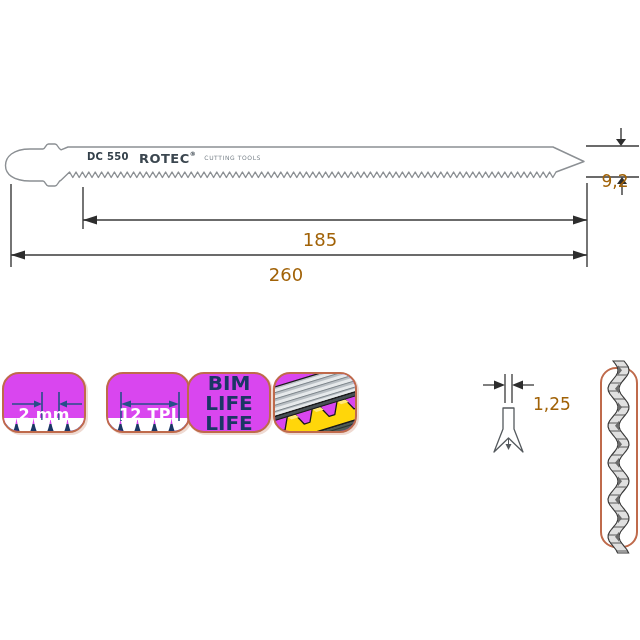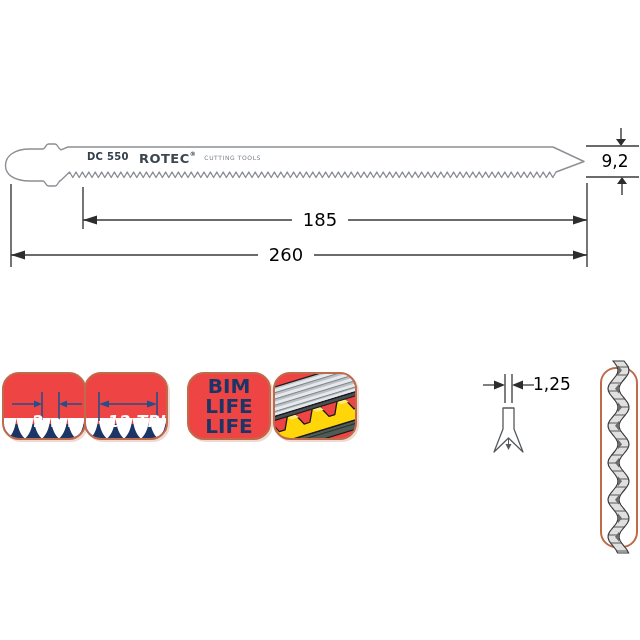--- a/index.html
+++ b/index.html
@@ -12,8 +12,8 @@
 
   
   .dim-text{
-    position:absolute;color:#000000;font-size:18px;font-weight:400;
-    background:#ffffff;text-align:center;padding:0 4px;line-height:22px;
+    position:absolute;color:#a16207;font-size:18px;font-weight:400;
+    background:#ffffff;text-align:center;padding:0 4px;line-height:22px;margin-top:20px;
   }
   .dim-small{font-size:17px;background:transparent;padding:0;}
 

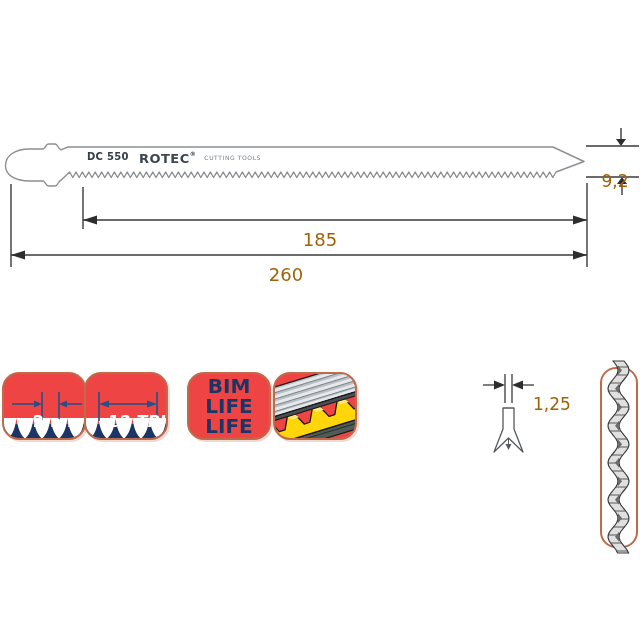--- a/index.html
+++ b/index.html
@@ -26,7 +26,7 @@
 
   
   .badge{
-    position:absolute;top:372px;width:84px;height:68px;background:#ef4444;
+    position:absolute;top:372px;width:84px;height:61px;background:#d946ef;
     border:2.5px solid #bf6a4b;border-radius:17px;overflow:hidden;
     box-shadow:2px 2px 0 rgba(191,106,75,.25);
     box-sizing:border-box;

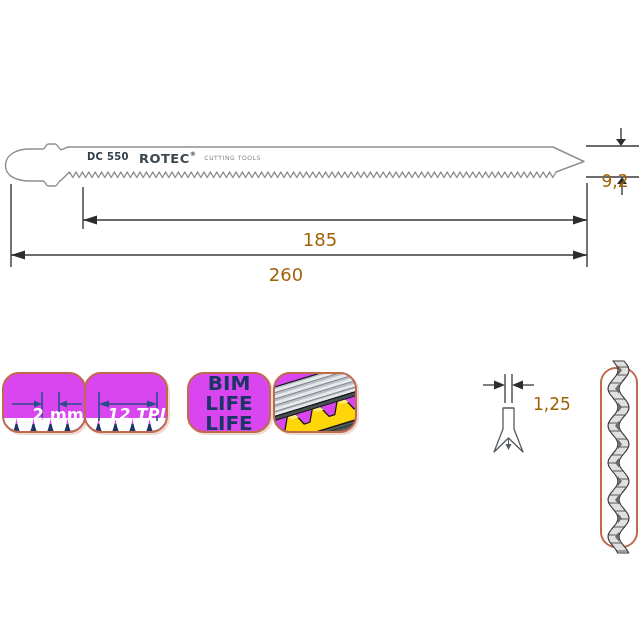--- a/index.html
+++ b/index.html
@@ -32,7 +32,7 @@
     box-sizing:border-box;
   }
   .badge .label{
-    position:absolute;left:0;right:0;bottom:7px;text-align:right;
+    position:absolute;left:0;right:0;bottom:7px;text-align:center;
     color:#ffffff;font-size:16px;font-weight:700;letter-spacing:.3px;
   }
   #badge-material-type{

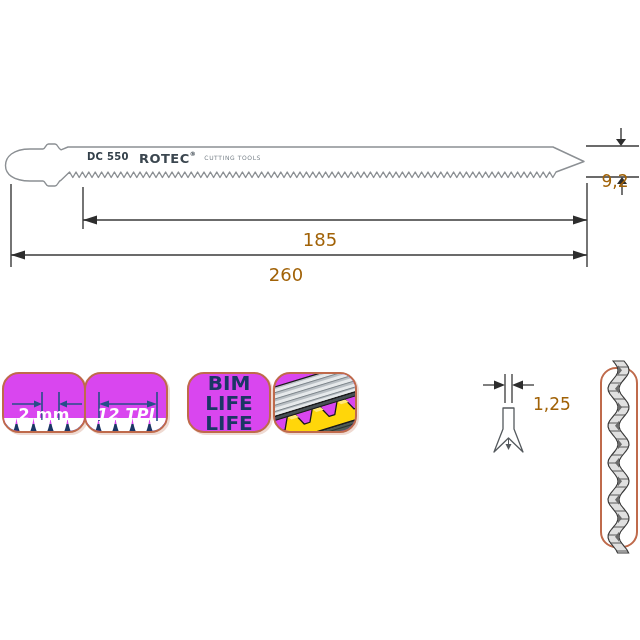--- a/index.html
+++ b/index.html
@@ -127,7 +127,7 @@
   <div class="label">2 mm</div>
 </div>
 
-<div class="badge" style="left:84px;font-style:italic;">
+<div class="badge" style="left:106px;">
   <svg width="84" height="85" viewBox="0 0 84 85">
     <rect x="0" y="50" width="84" height="35" fill="#1b3666"></rect>
     <path class="teeth-path" d="M-4.5,44 C-3,55 -0.5,61 4,64.5 C8.5,61 11,55 12.5,44 Z M12.5,44 C14,55 16.5,61 21,64.5 C25.5,61 28,55 29.5,44 Z M29.5,44 C31,55 33.5,61 38,64.5 C42.5,61 45,55 46.5,44 Z M46.5,44 C48,55 50.5,61 55,64.5 C59.5,61 62,55 63.5,44 Z M63.5,44 C65,55 67.5,61 72,64.5 C76.5,61 79,55 80.5,44 Z M80.5,44 C82,55 84.5,61 89,64.5 C93.5,61 96,55 97.5,44 Z " fill="#ffffff"></path>

